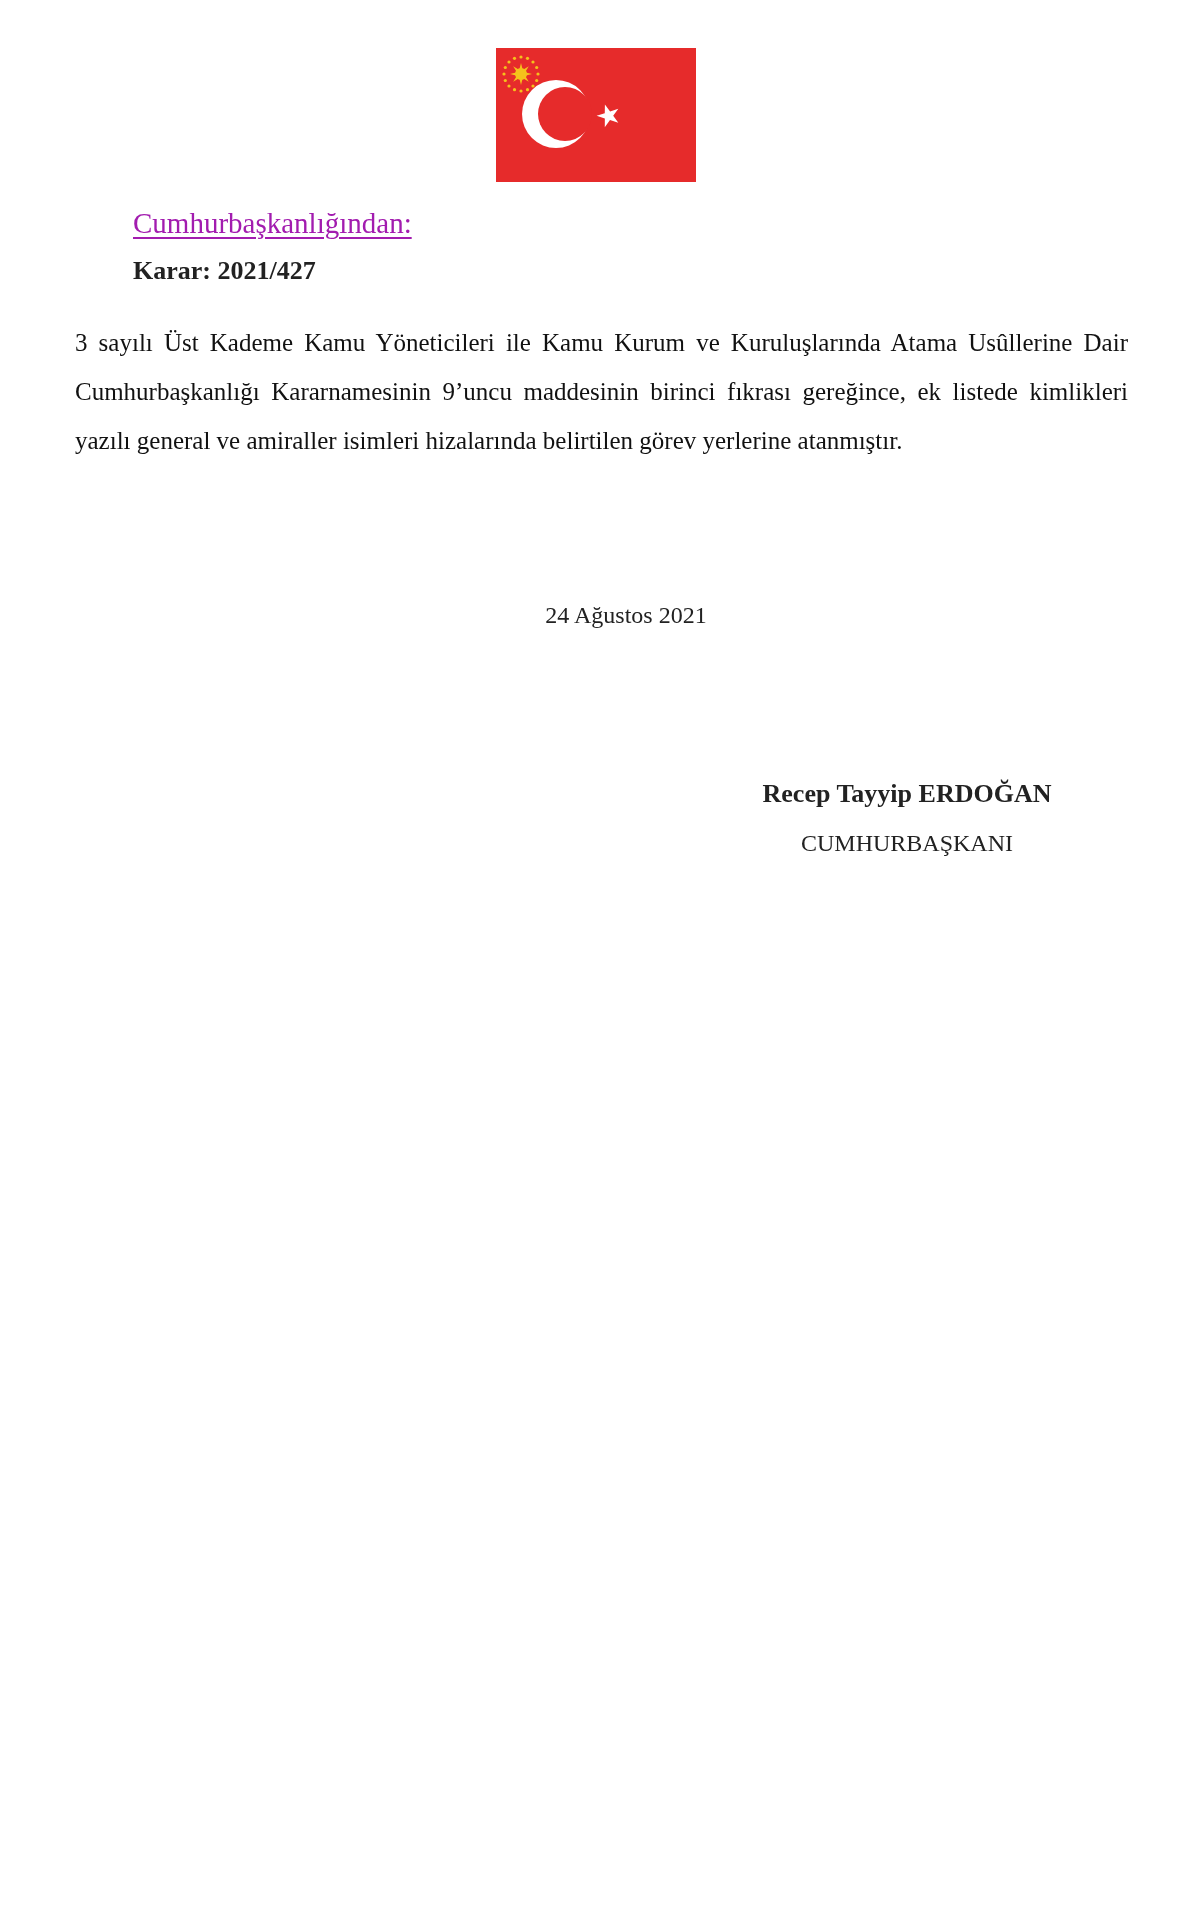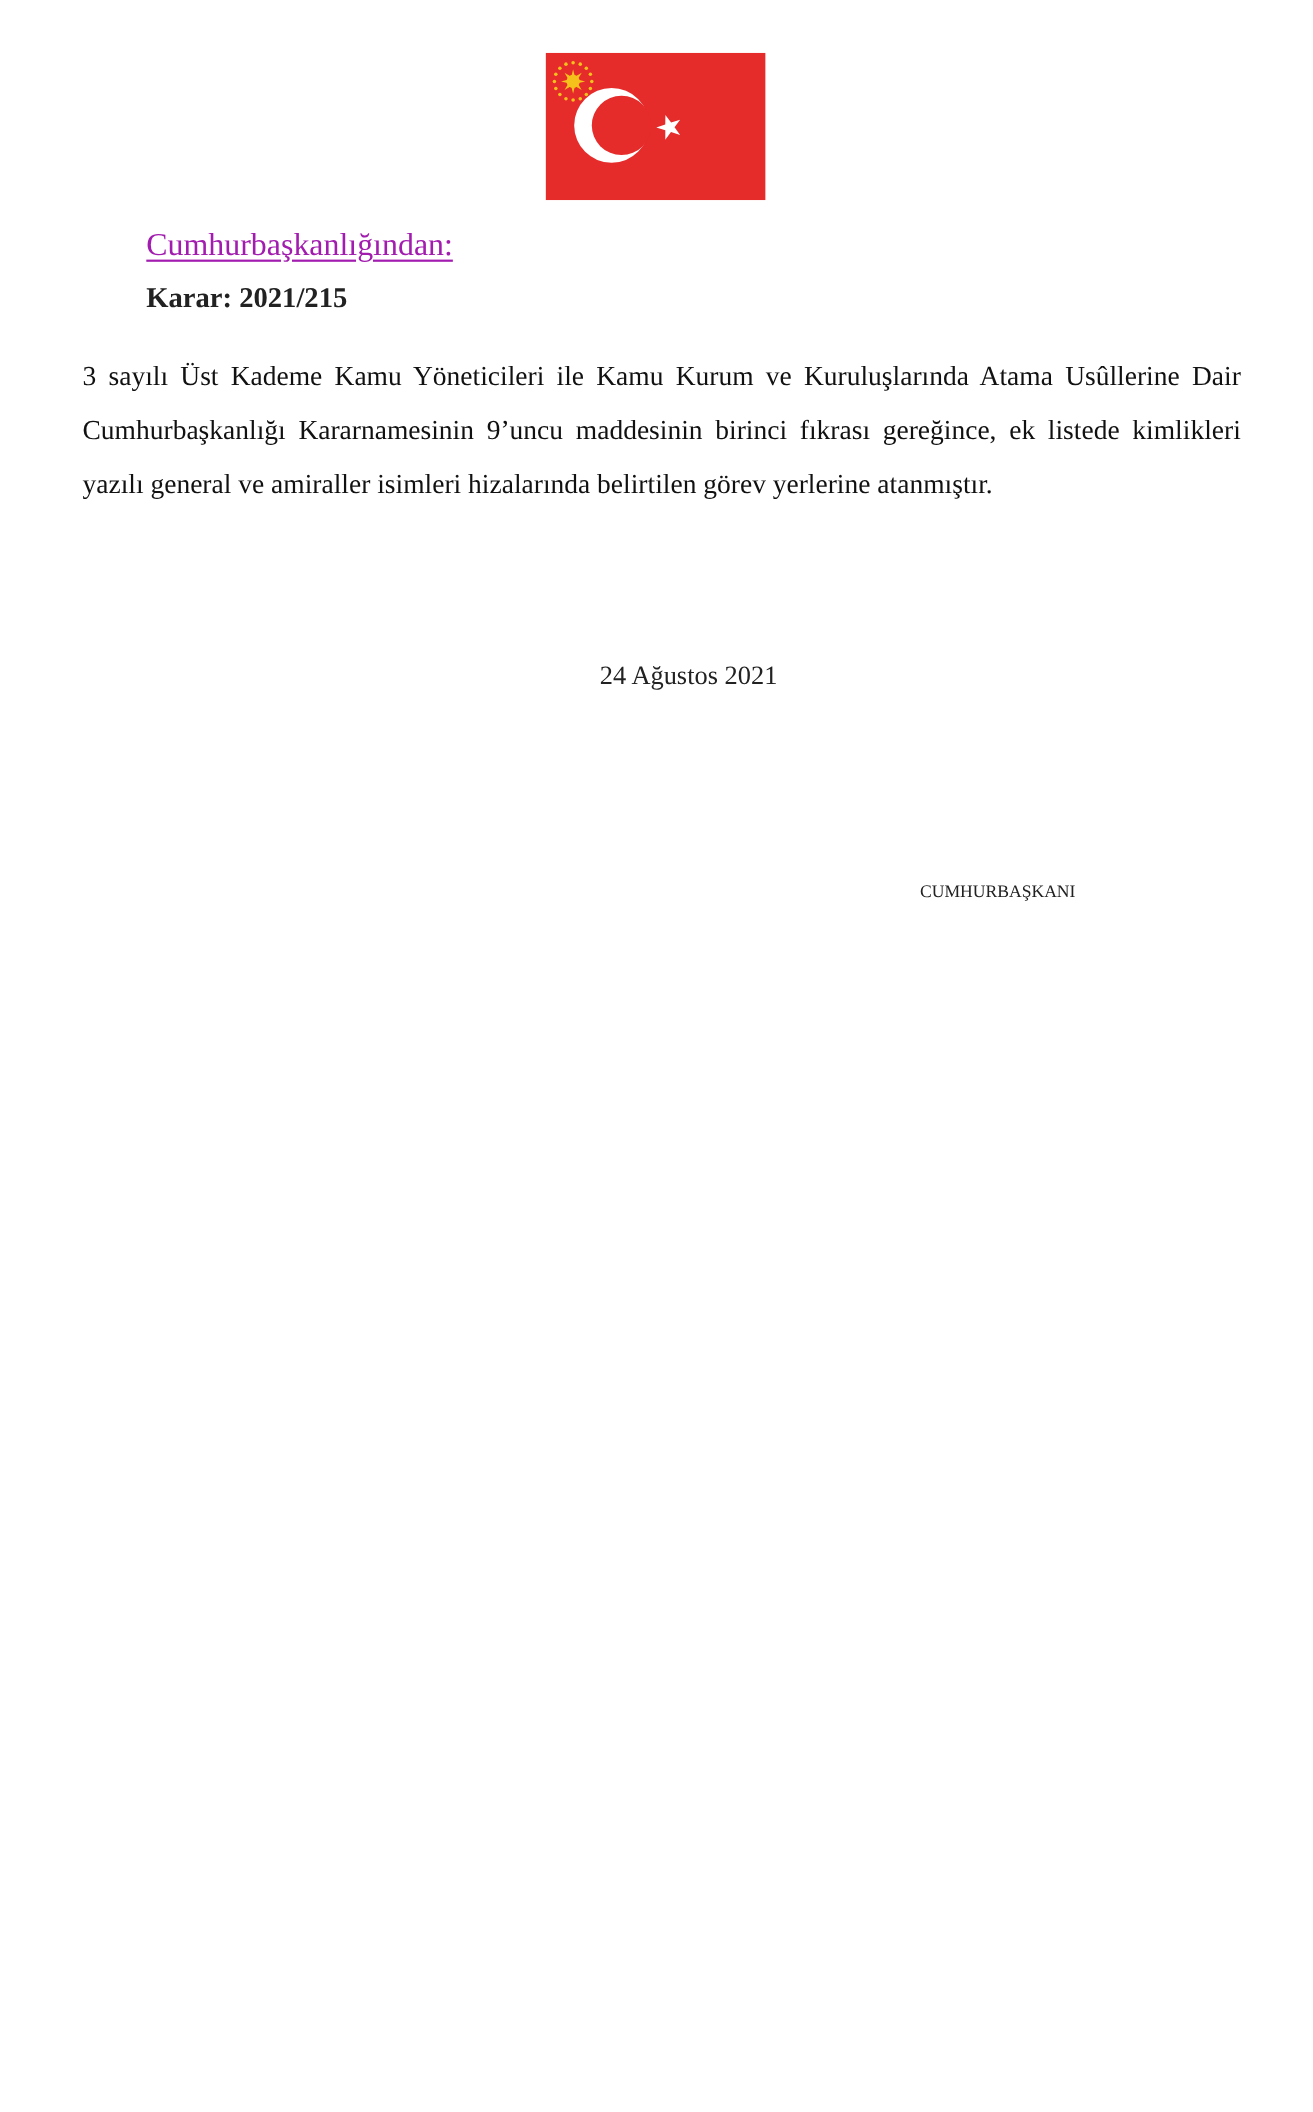--- a/index.html
+++ b/index.html
@@ -141,7 +141,7 @@
 
 <div class="heading">Cumhurbaşkanlığından:</div>
 
-<div class="decision-no">Karar: 2021/215</div>
+<div class="decision-no">Karar: 2021/427</div>
 
 <p class="body-text">3 sayılı Üst Kademe Kamu Yöneticileri ile Kamu Kurum ve Kuruluşlarında Atama Usûllerine Dair Cumhurbaşkanlığı Kararnamesinin 9’uncu maddesinin birinci fıkrası gereğince, ek listede kimlikleri yazılı general ve amiraller isimleri hizalarında belirtilen görev yerlerine atanmıştır.</p>
 

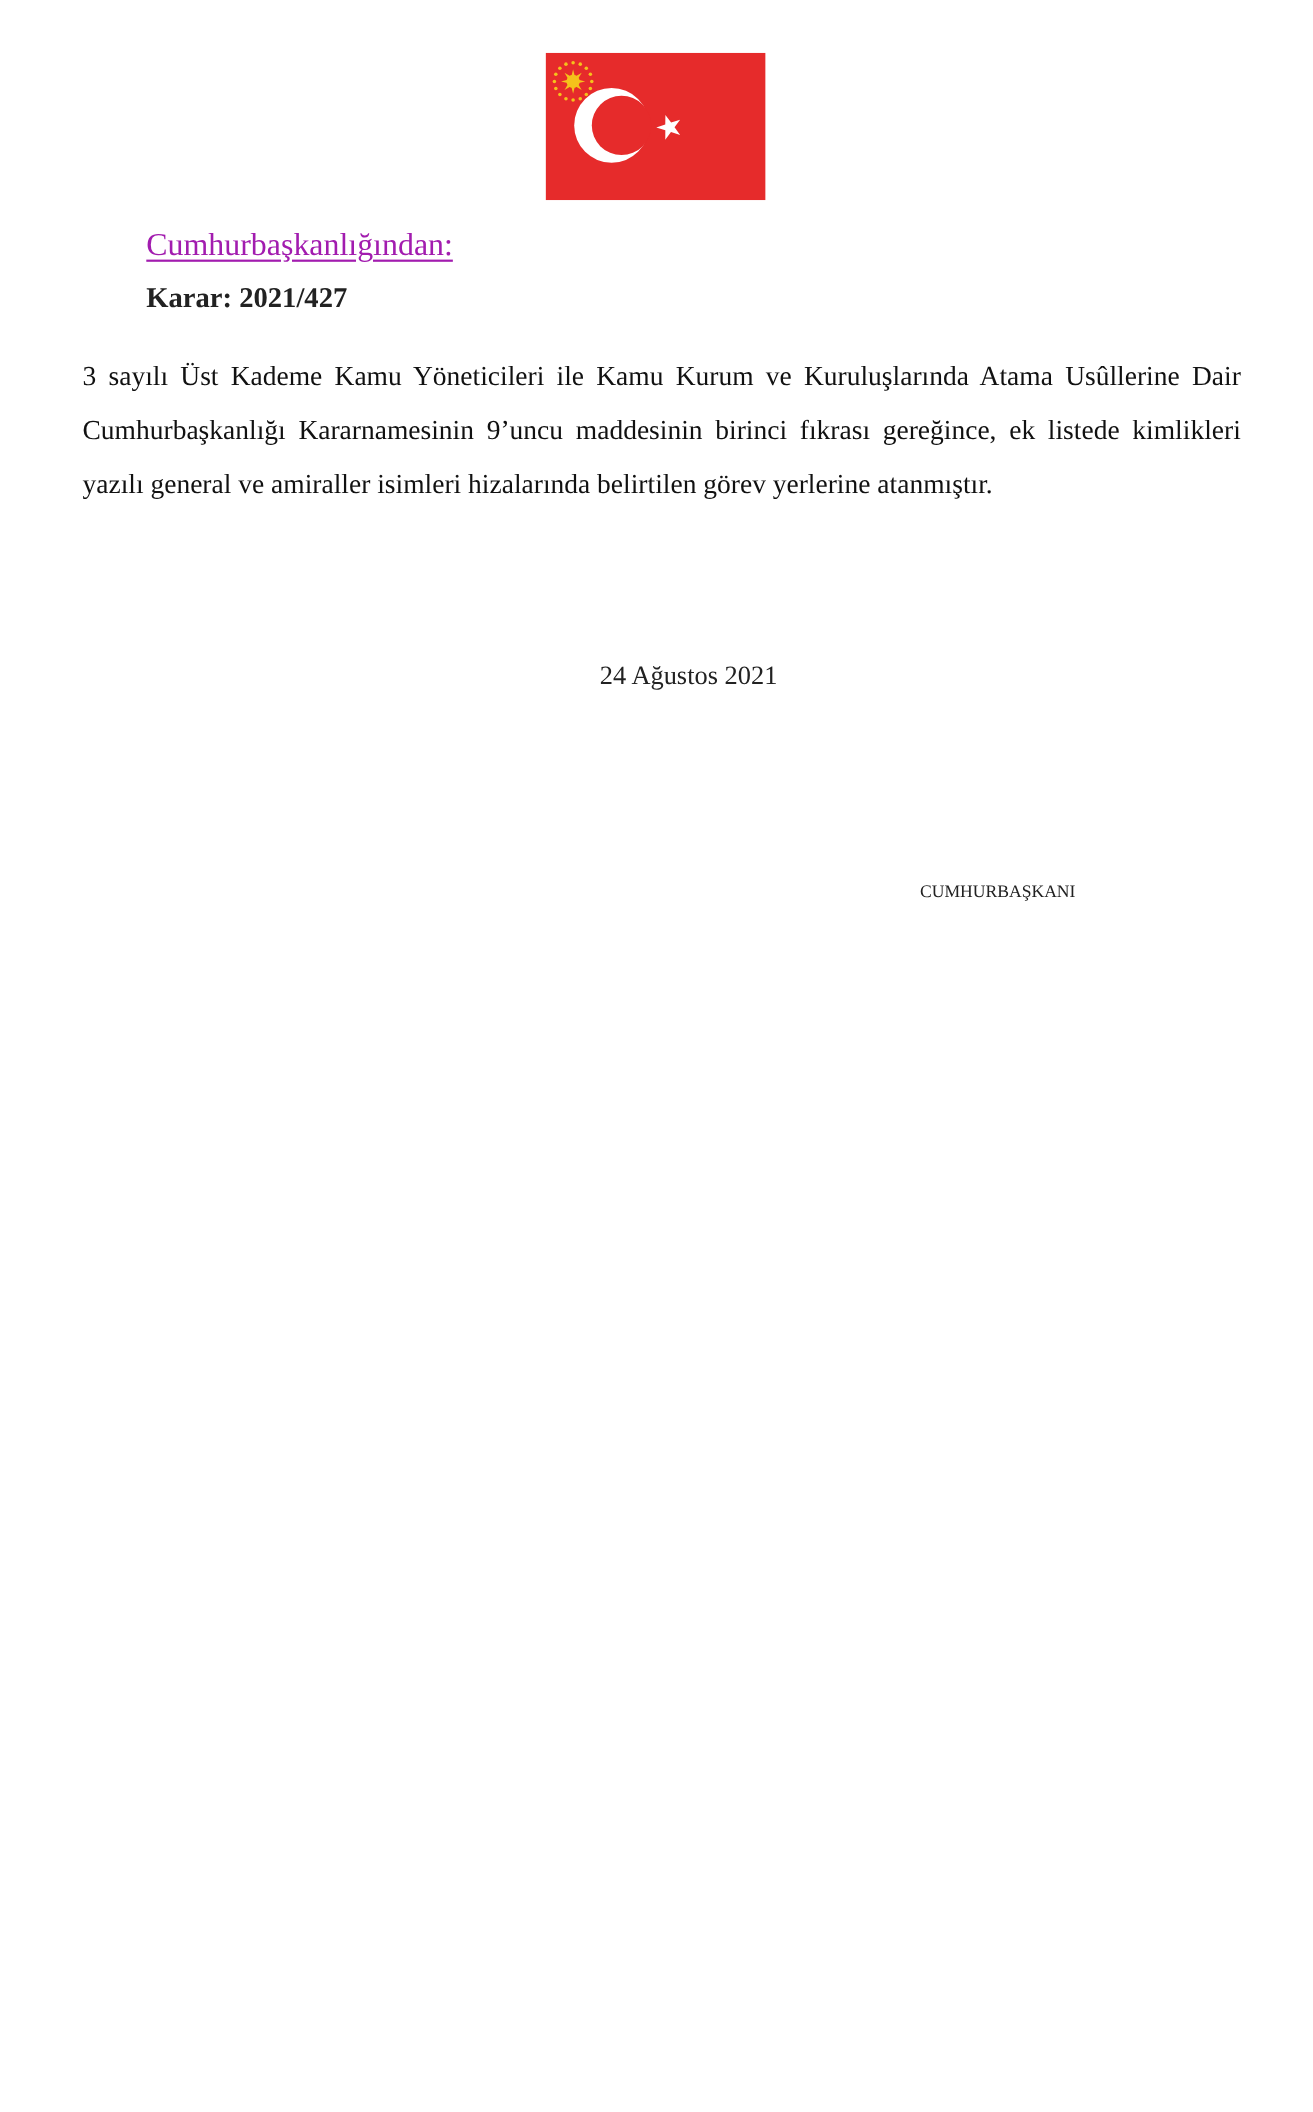--- a/index.html
+++ b/index.html
@@ -148,6 +148,7 @@
 <div class="date">24 Ağustos 2021</div>
 
 <div class="signature">
+  <span class="signer-name">Recep Tayyip ERDOĞAN</span>
   <span class="signer-title">CUMHURBAŞKANI</span>
 </div>
 

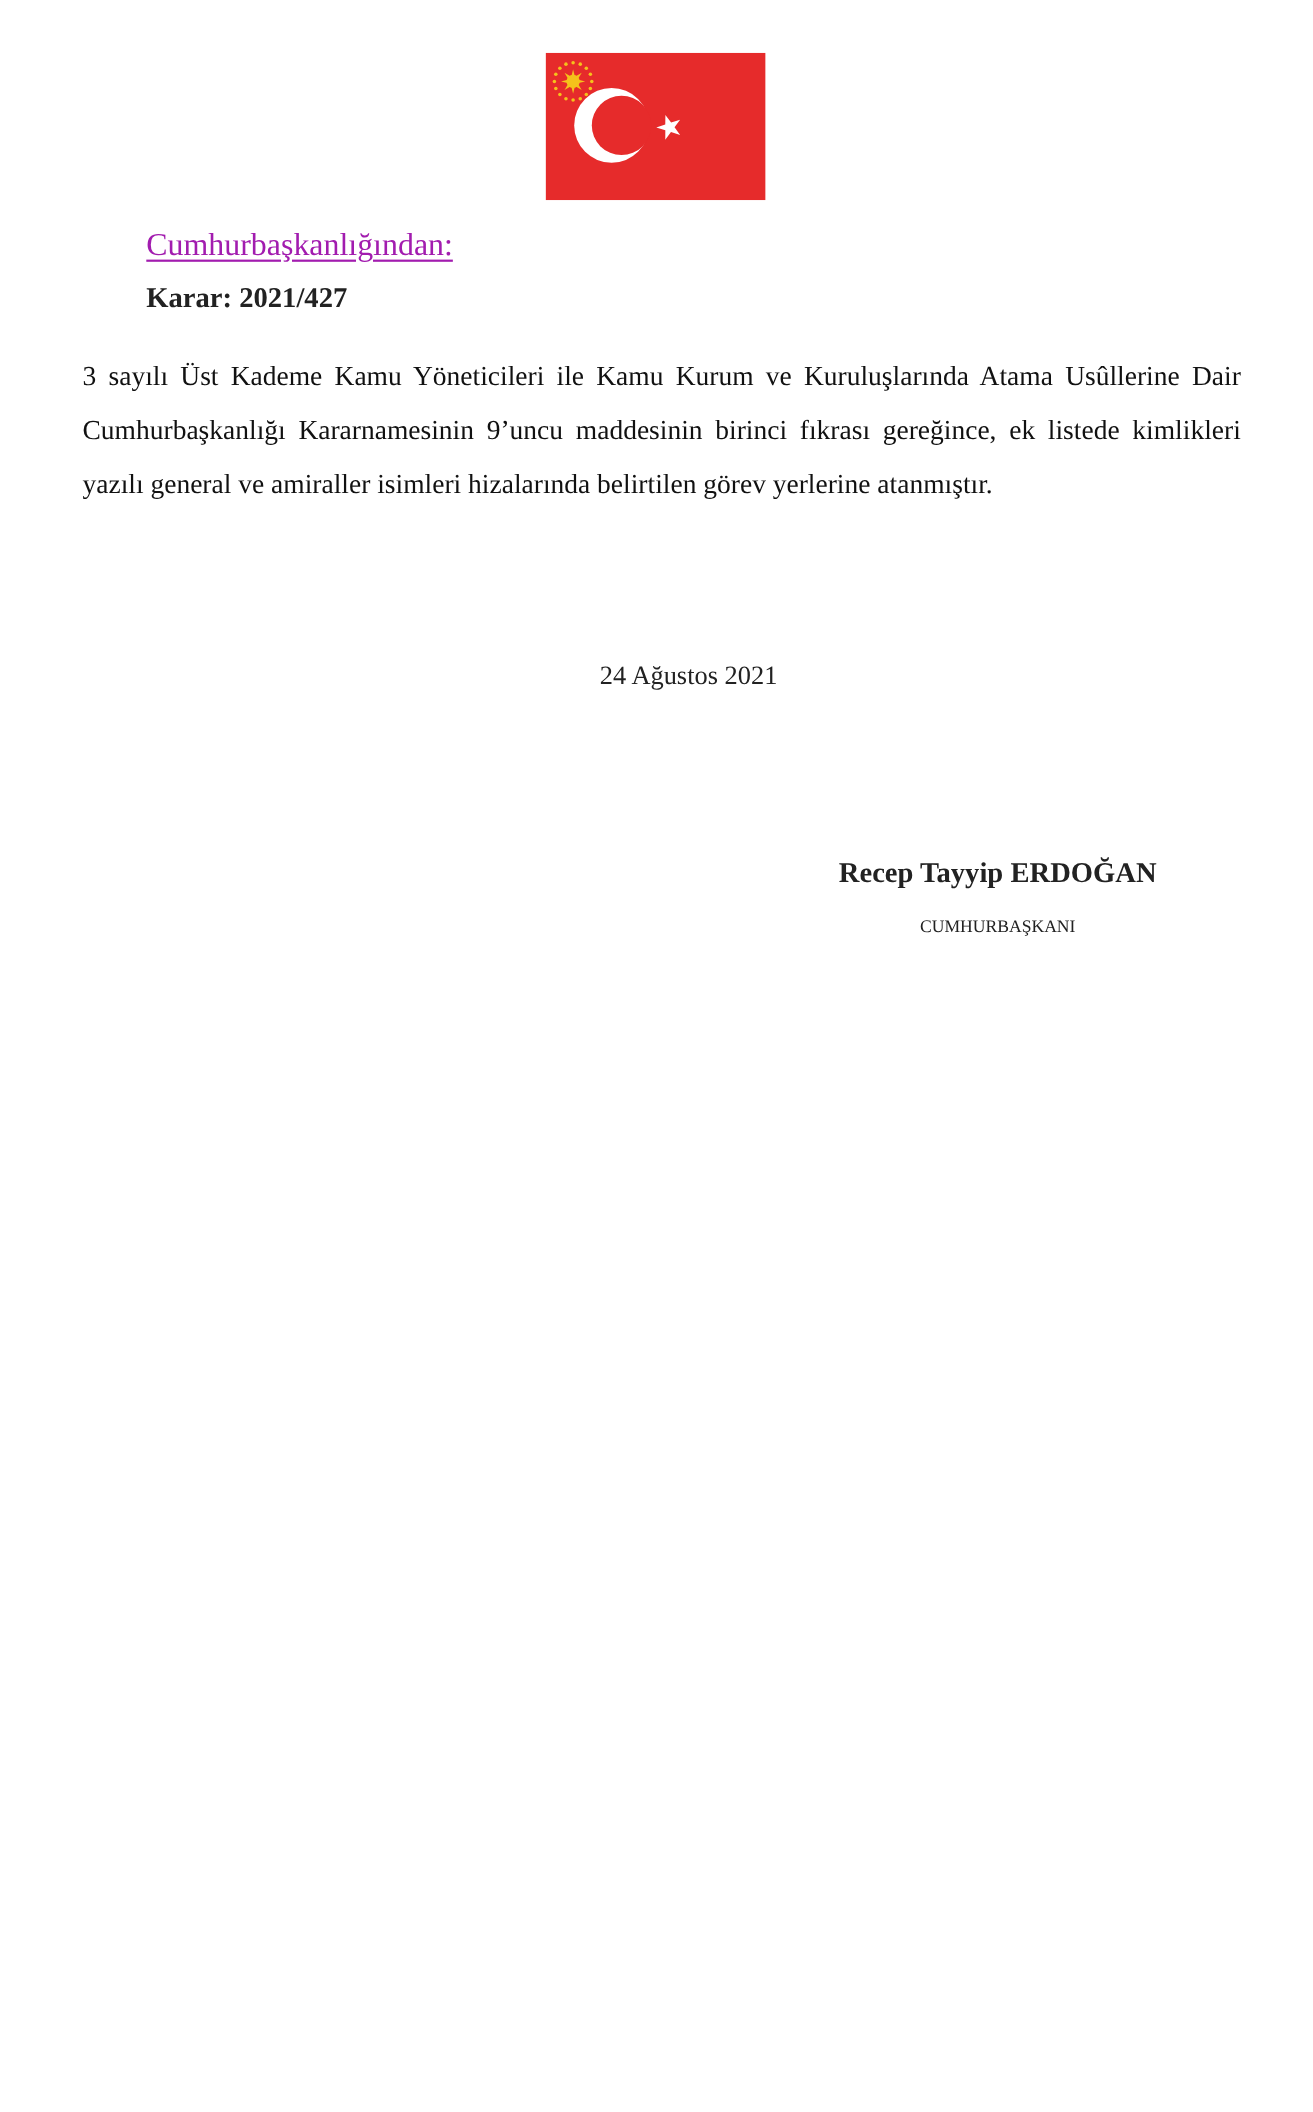--- a/index.html
+++ b/index.html
@@ -87,7 +87,7 @@
   .signer-title {
     display: block;
     margin-top: 18px;
-    font-size: 16px;
+    font-size: 24px;
     line-height: 30px;
     white-space: nowrap;
     color: #222;

